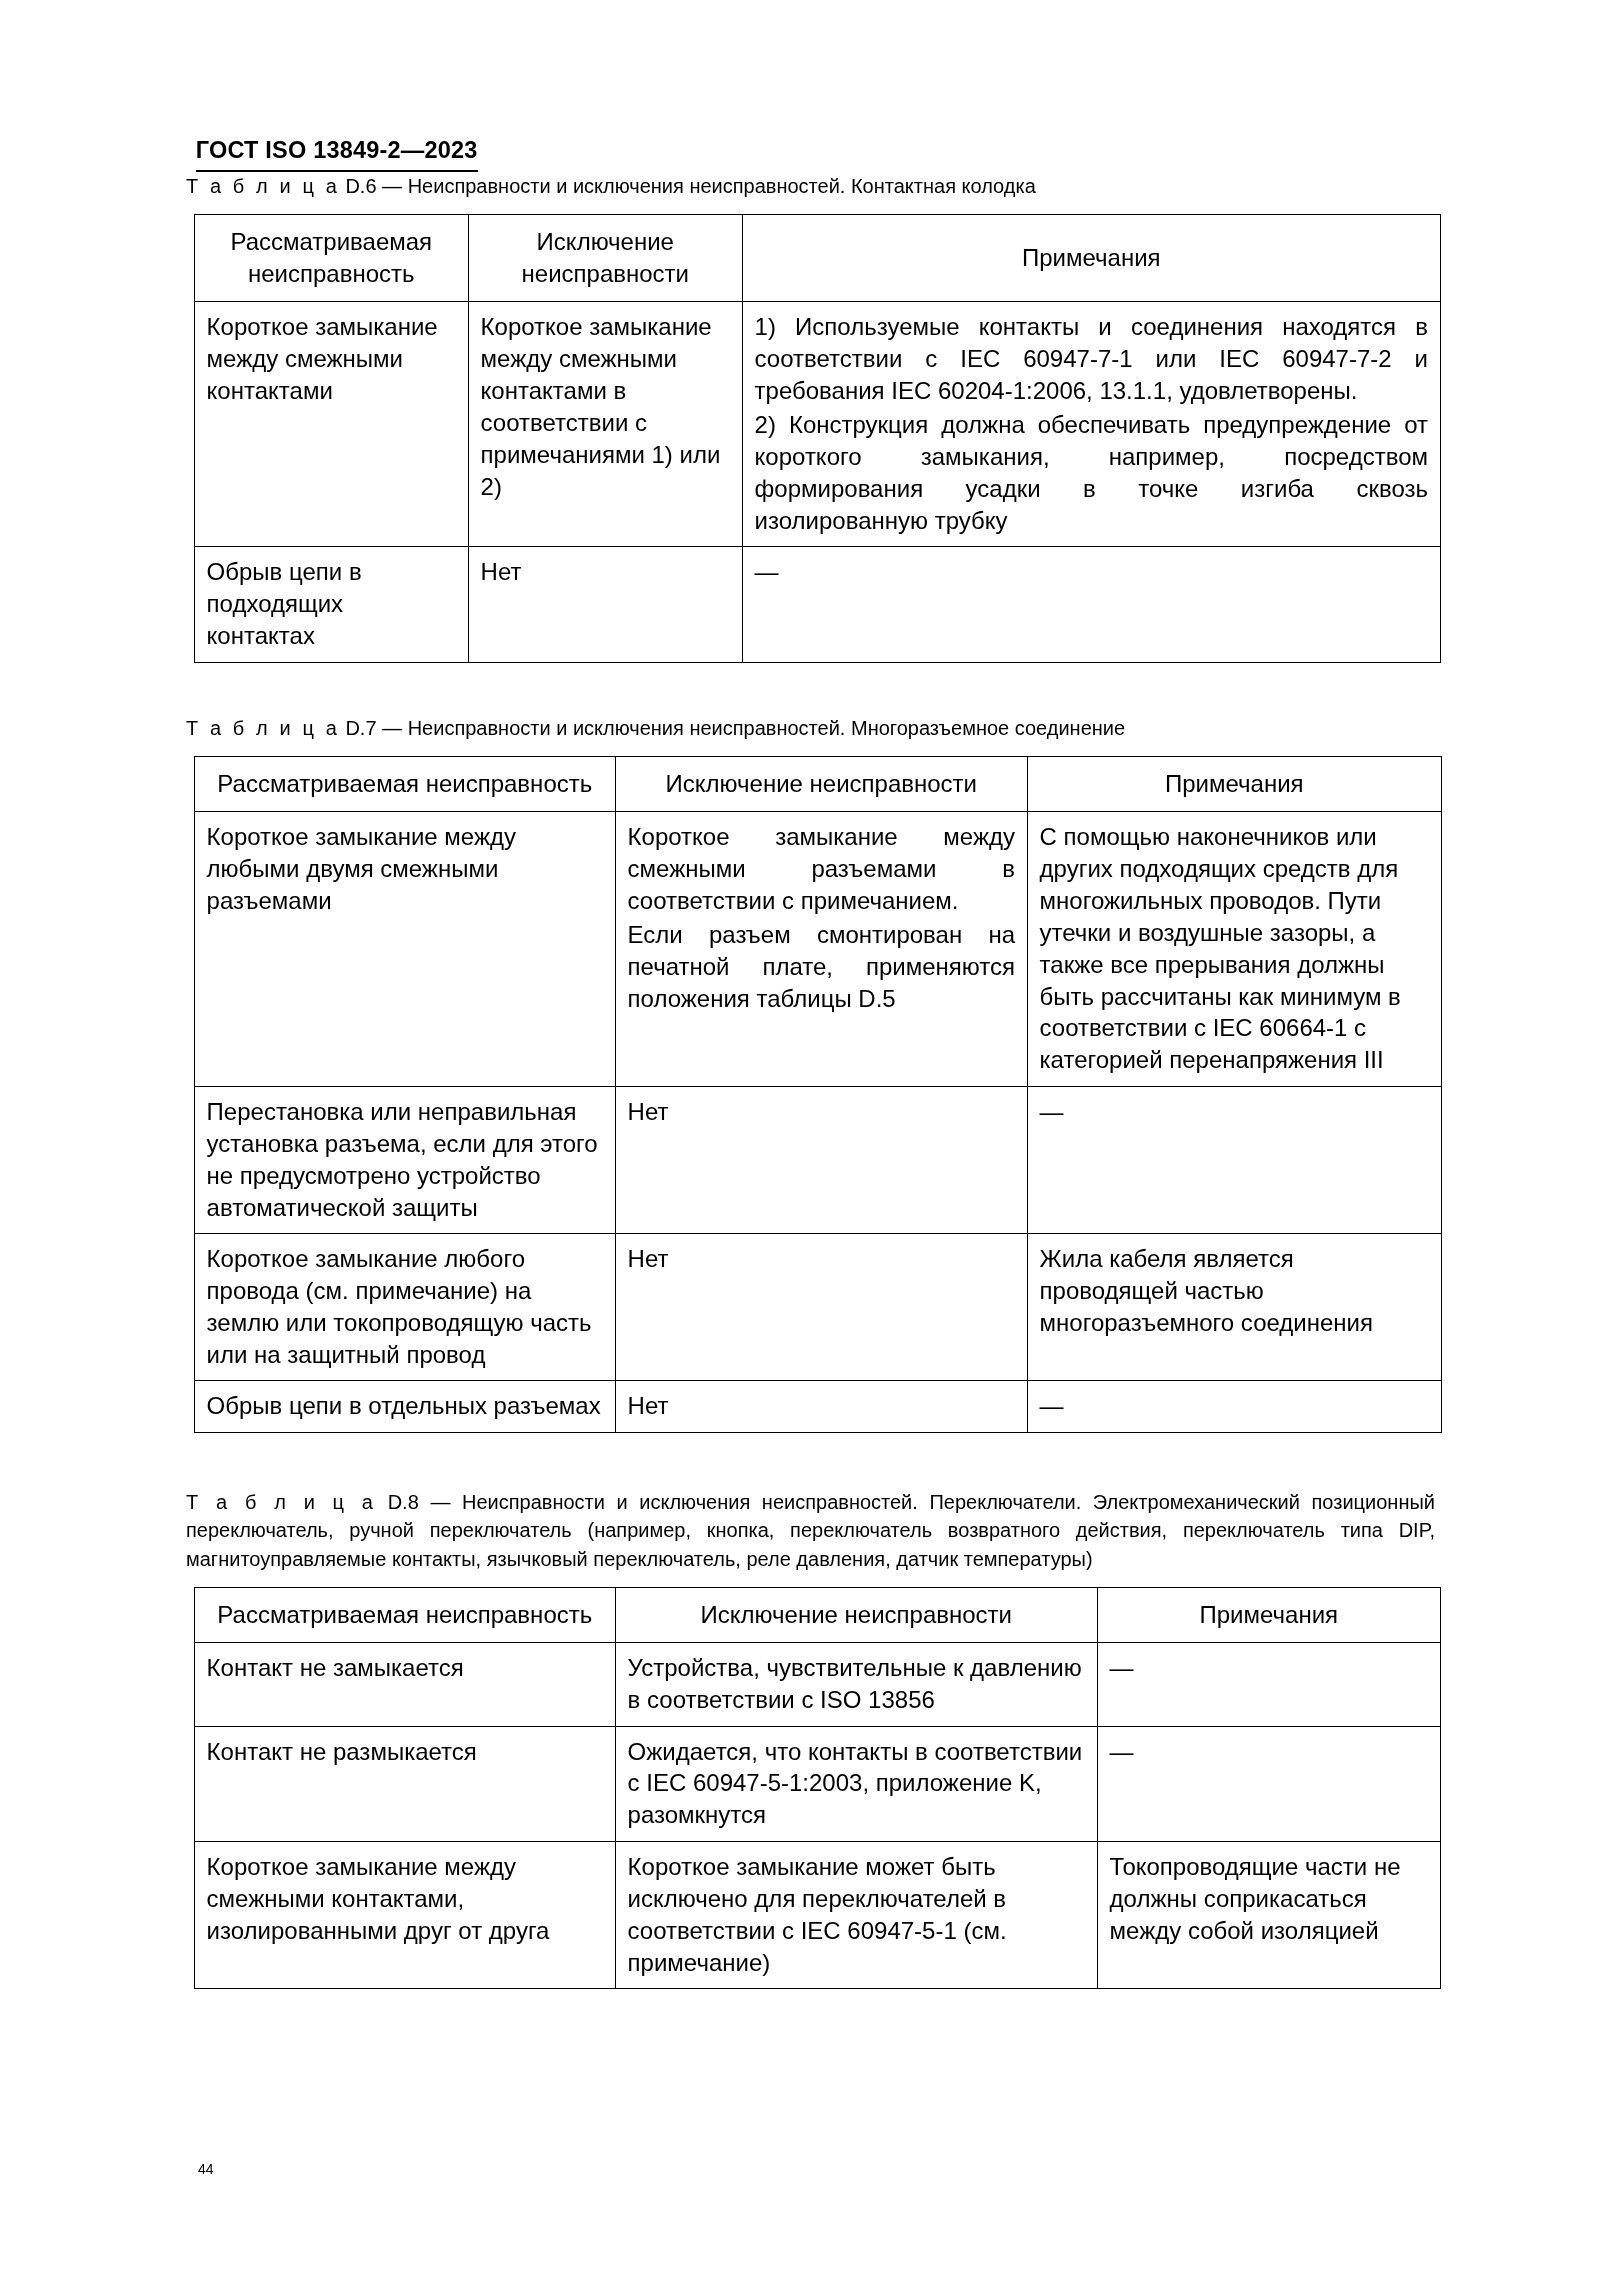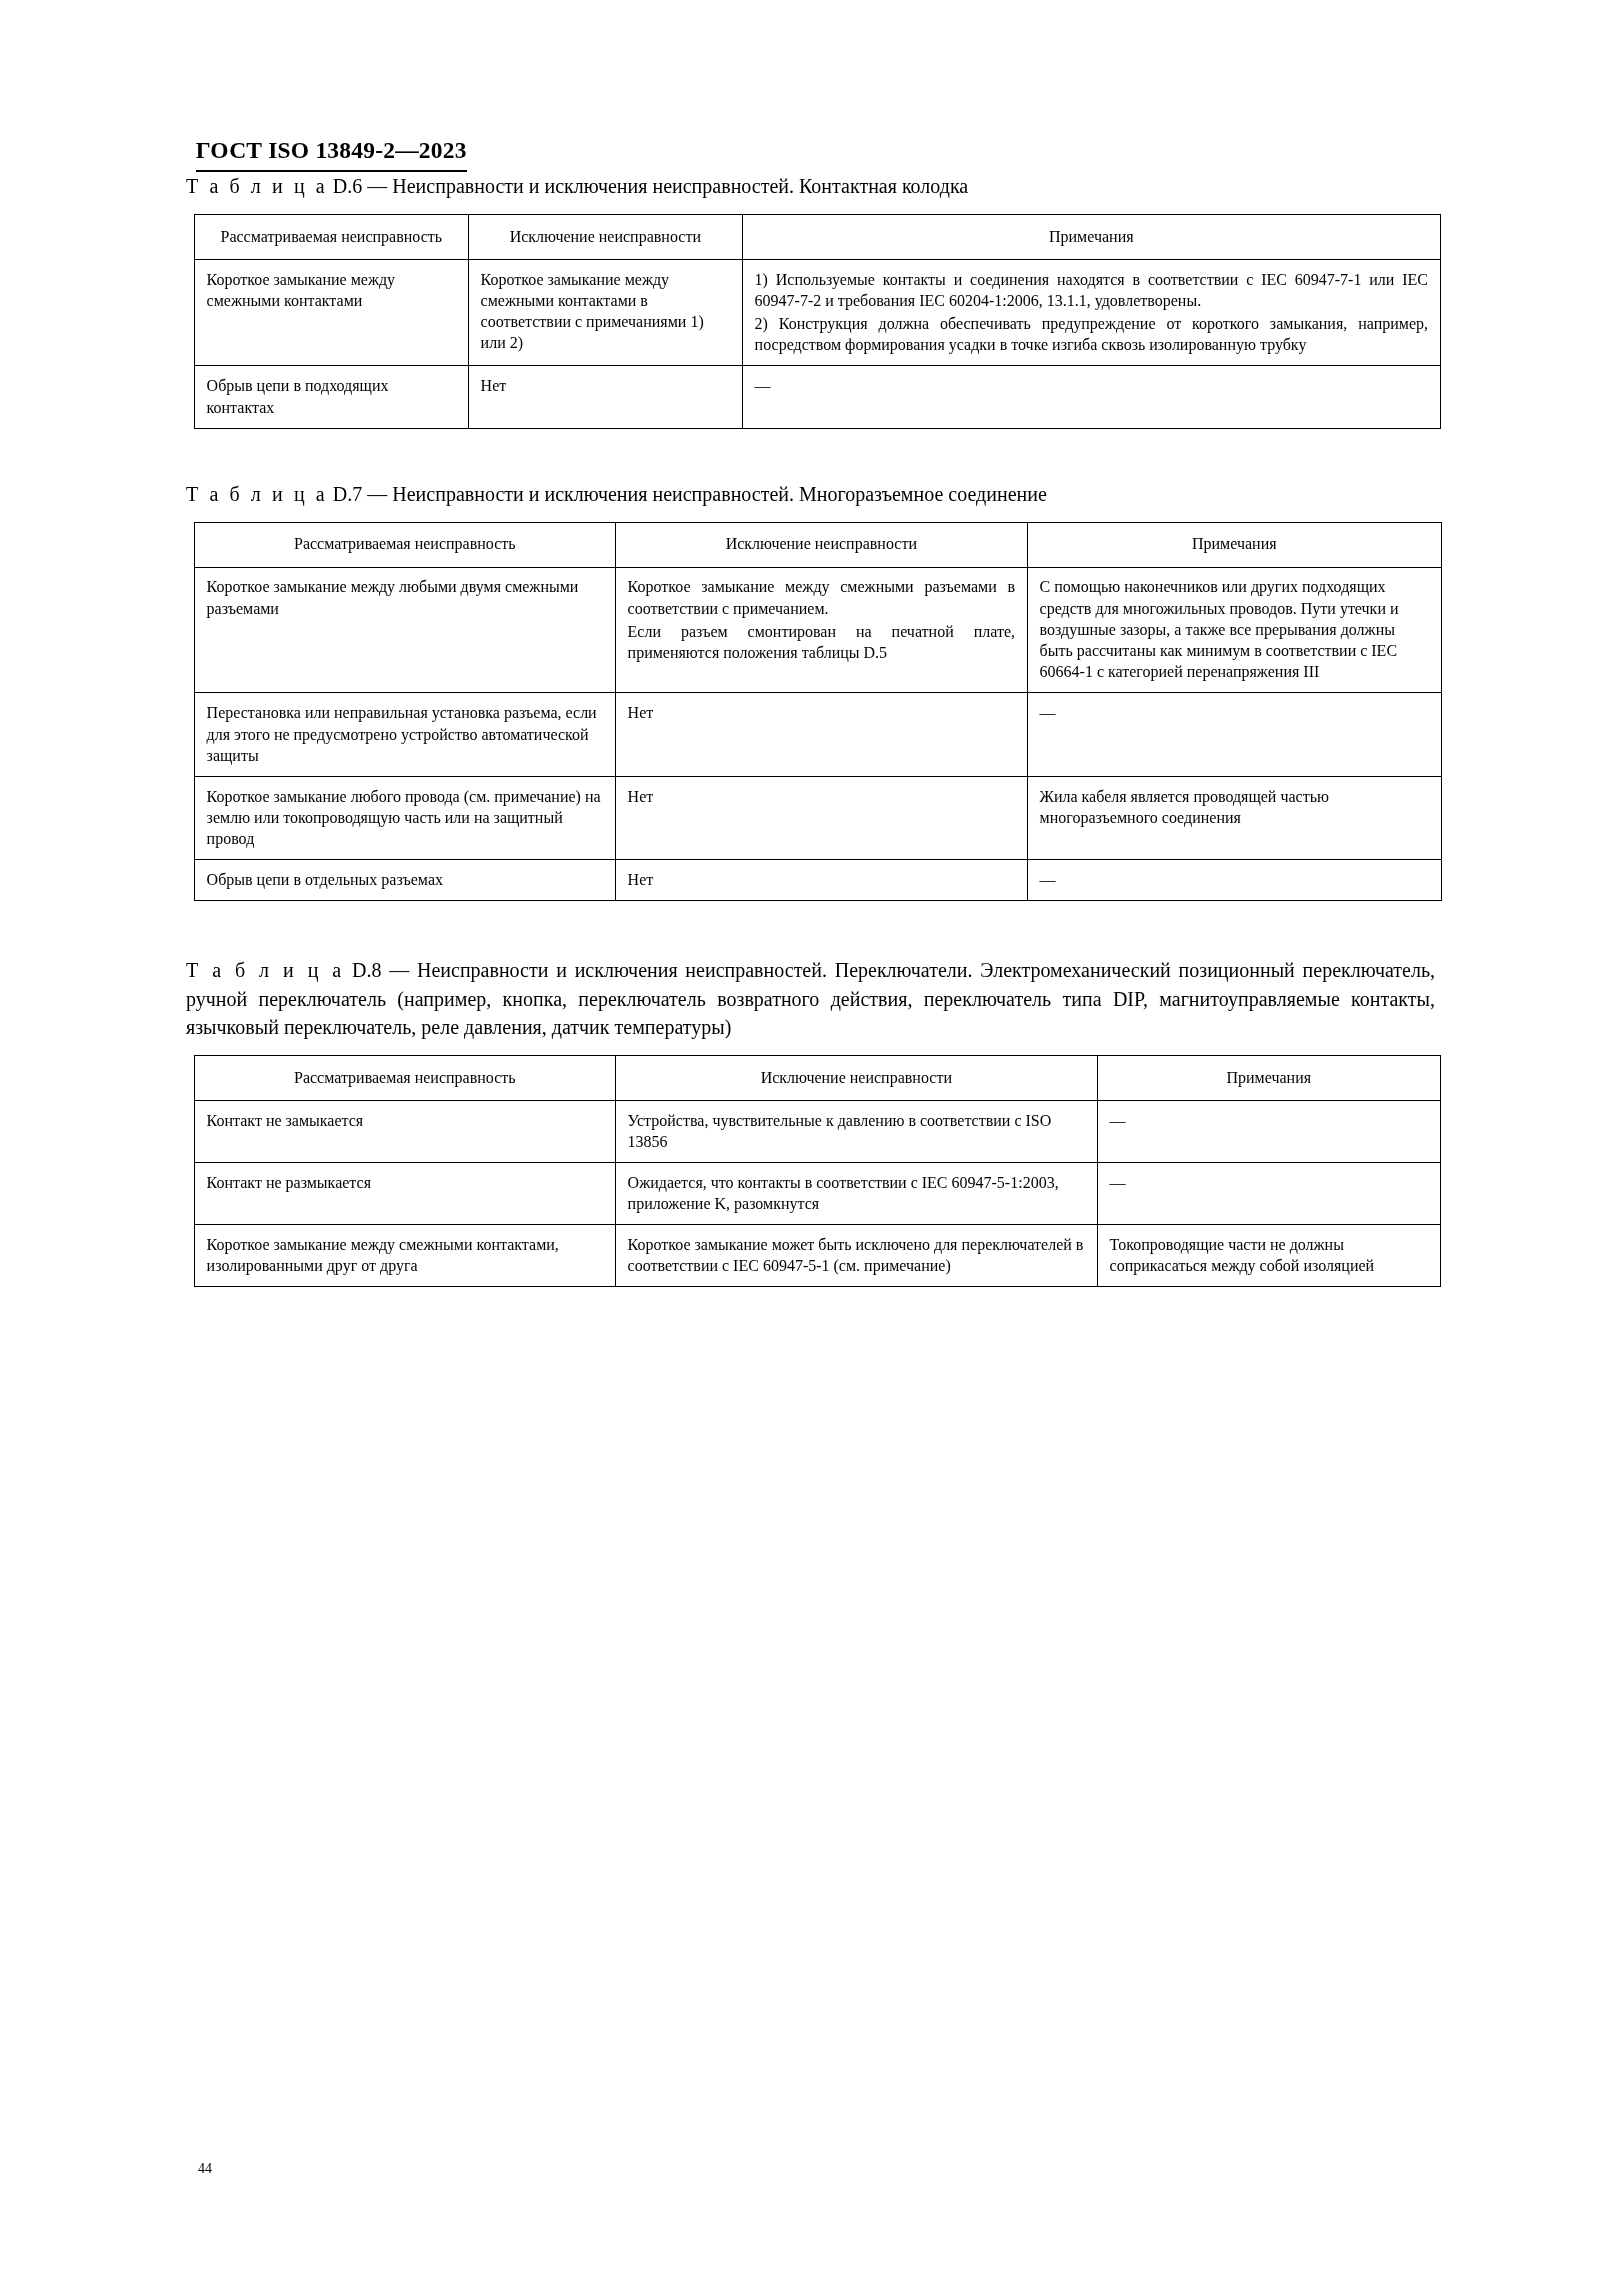--- a/index.html
+++ b/index.html
@@ -21,7 +21,6 @@
     height: 2293px;
     box-sizing: border-box;
     padding: 137px 186px 0 186px;
-    font-family: Liberation Serif, serif;
   }
   .doc-header {
     font-size: 23.5px;

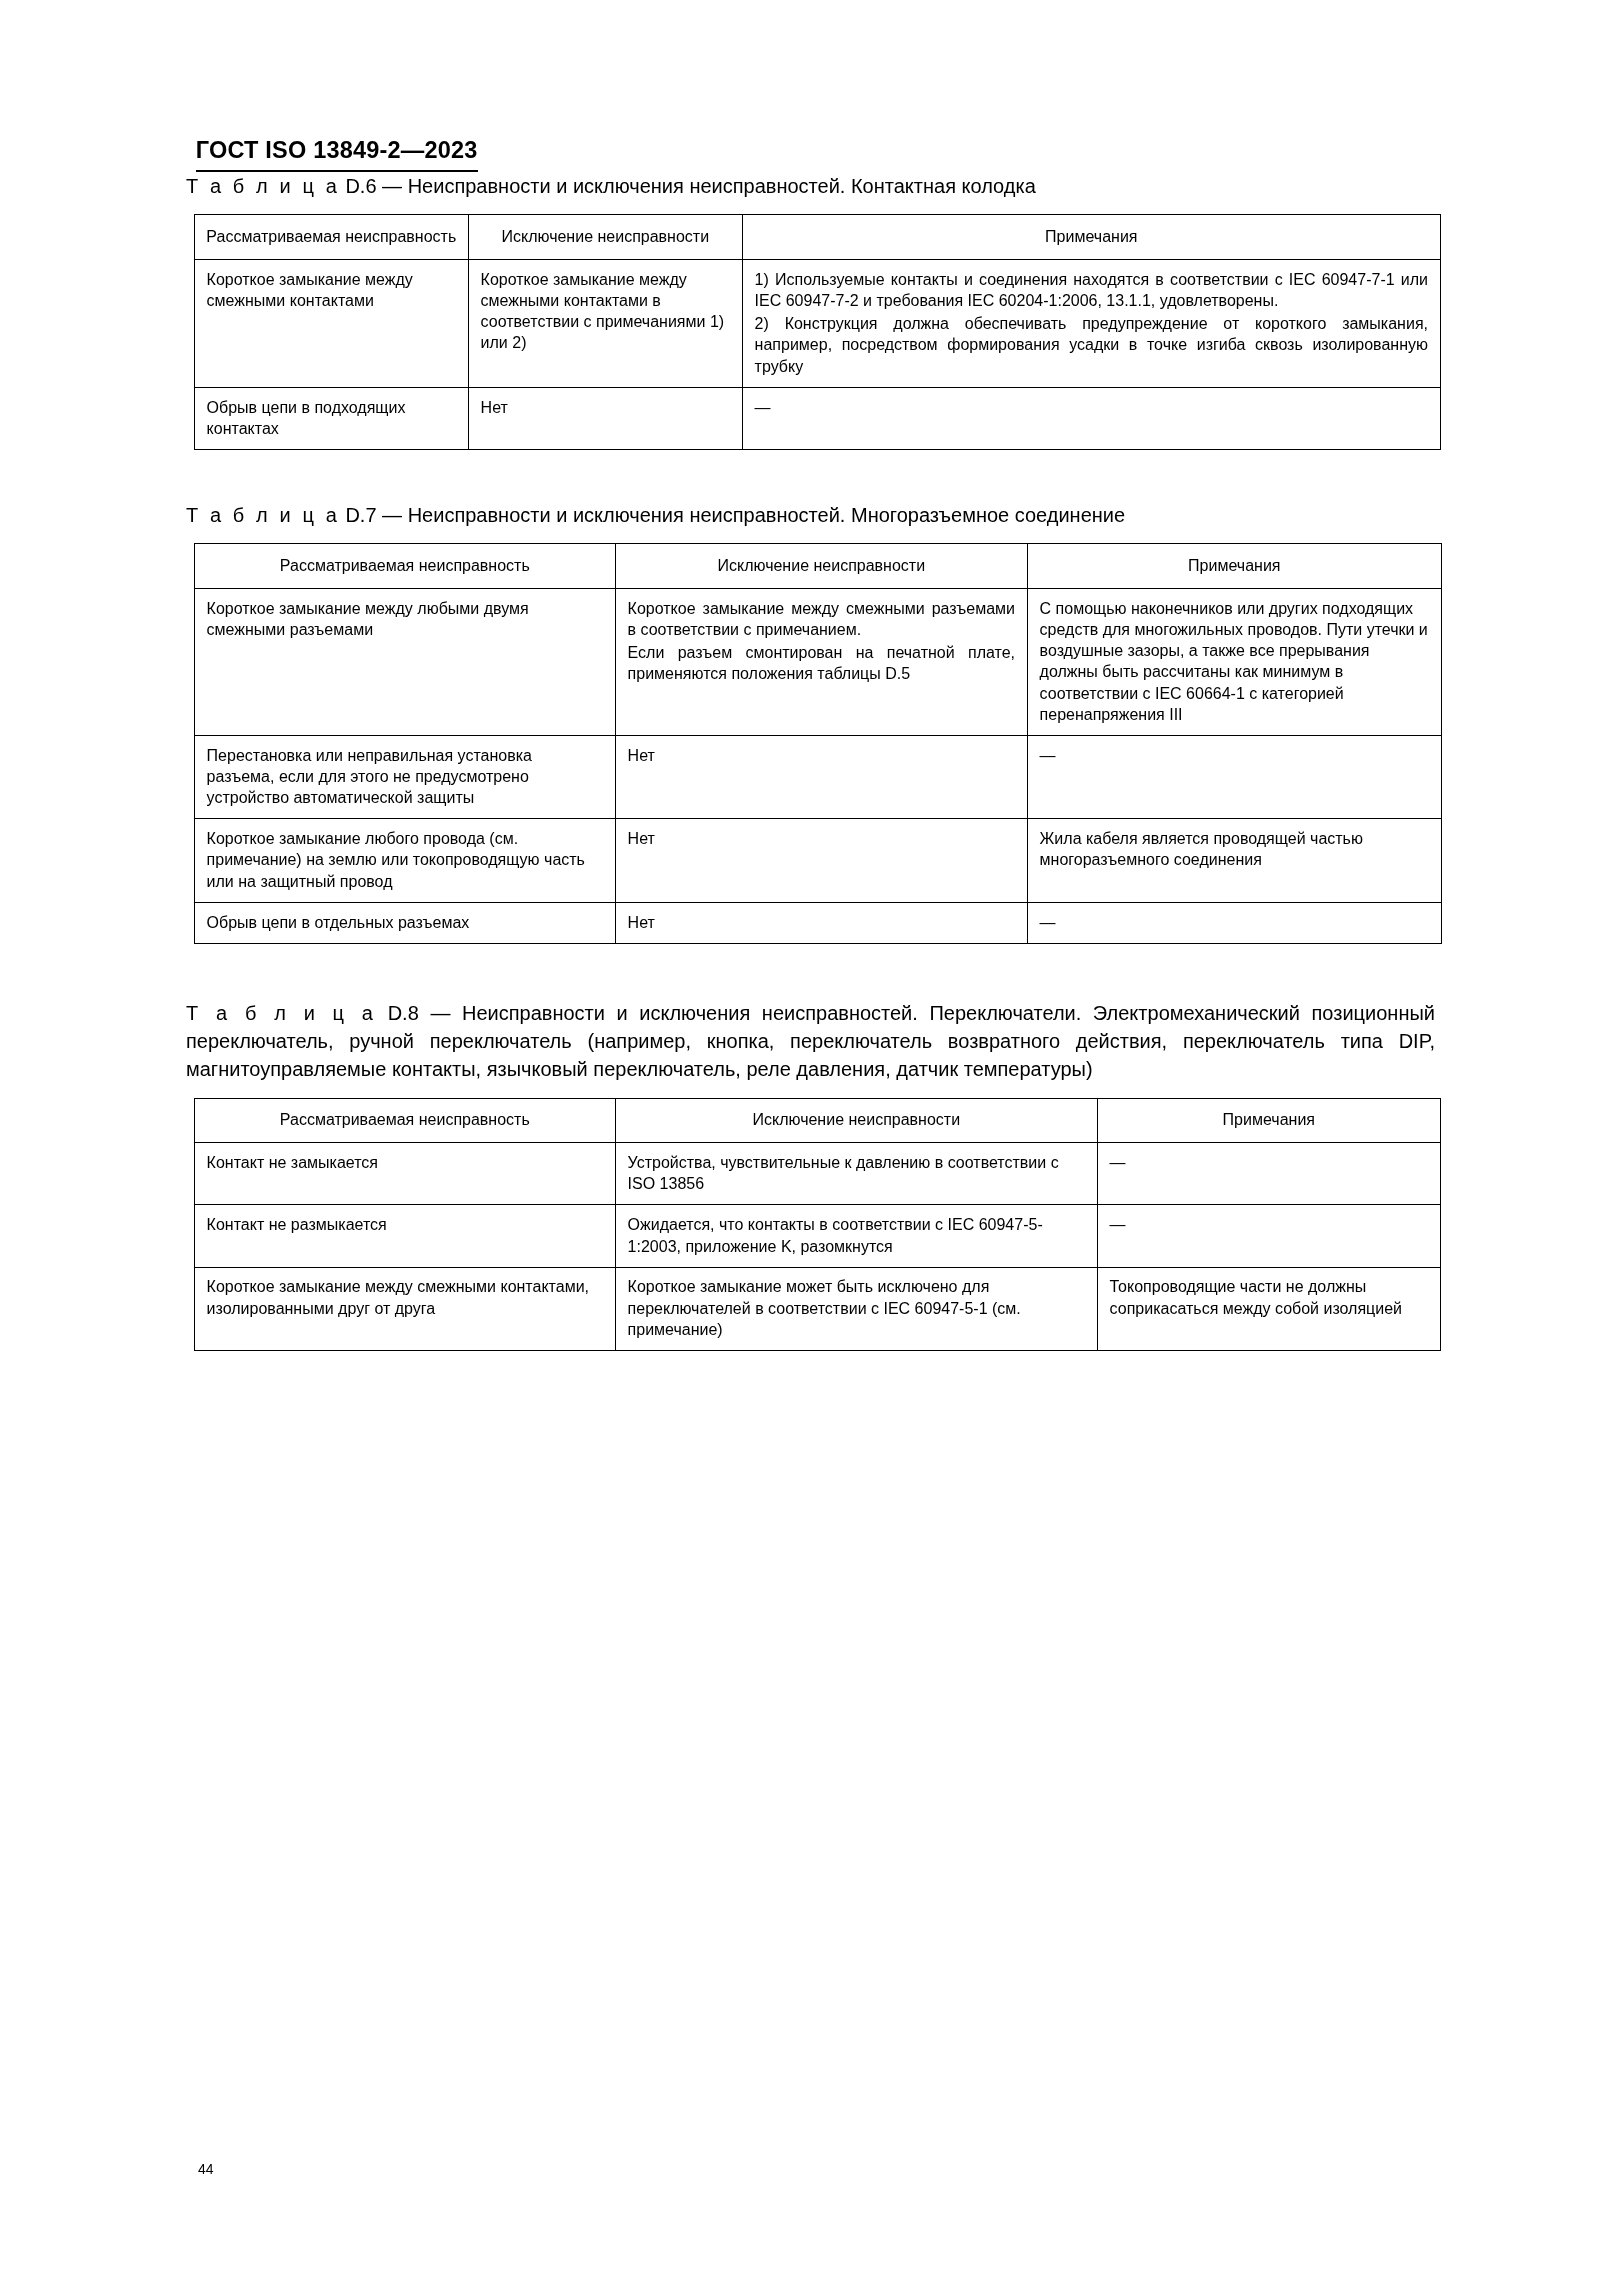--- a/index.html
+++ b/index.html
@@ -50,7 +50,7 @@
   table.gost {
     border-collapse: collapse;
     table-layout: fixed;
-    font-size: 16px;
+    font-size: 24px;
     line-height: 1.33;
     width: 100%;
   }

